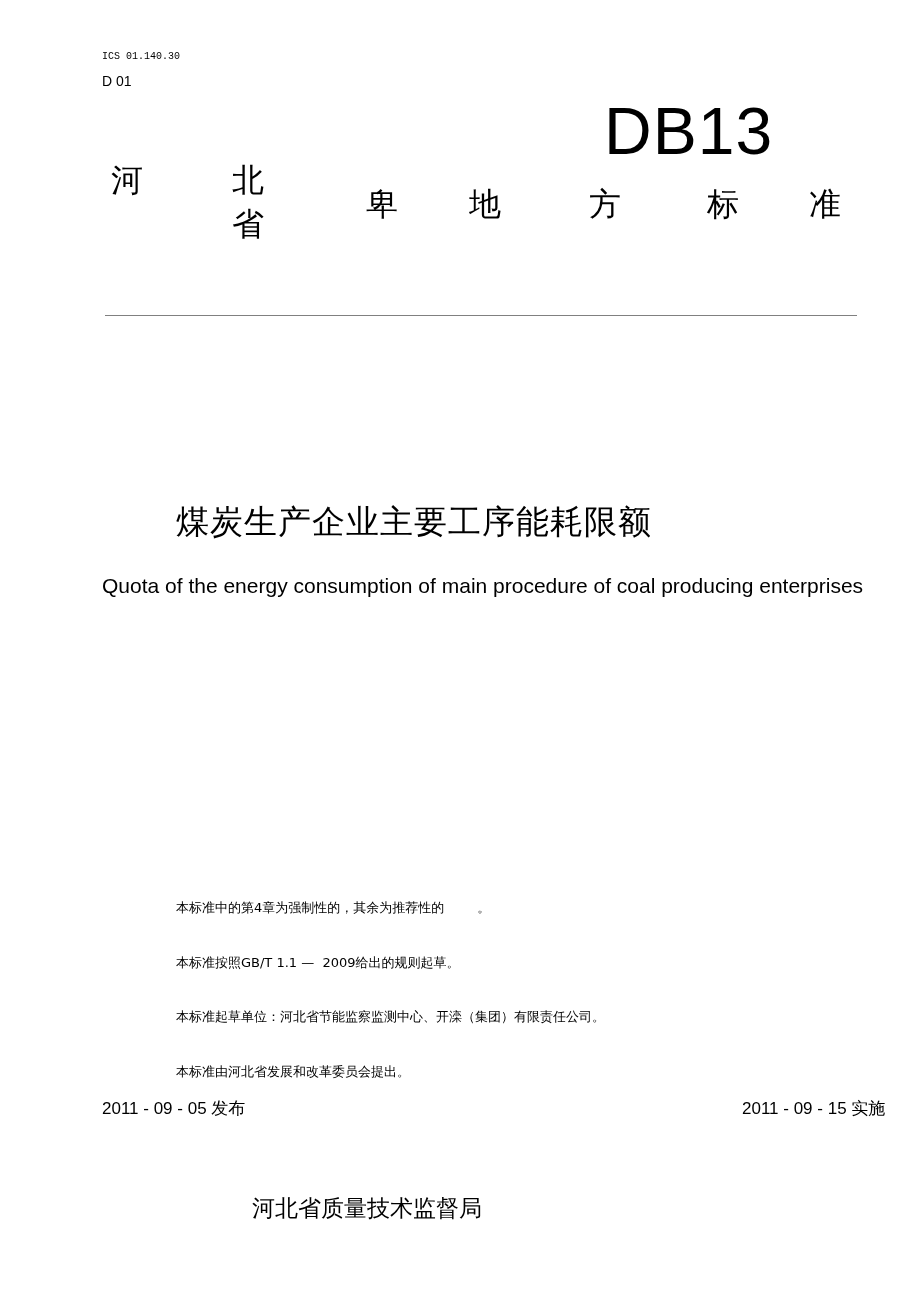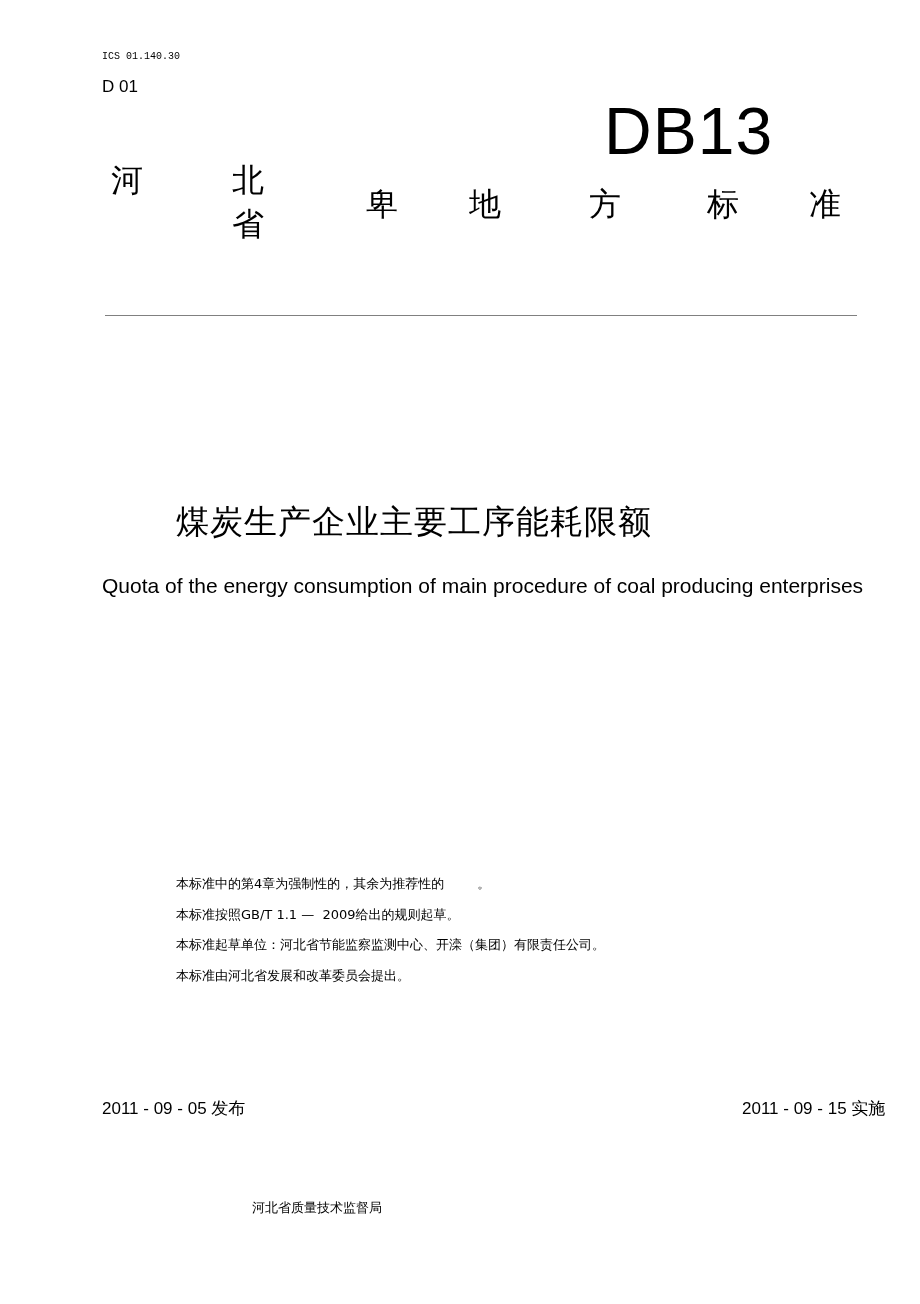--- a/index.html
+++ b/index.html
@@ -18,7 +18,7 @@
     .abs { position: absolute; white-space: nowrap; }
 
     .ics { left: 102px; top: 48px; font-size: 10px; line-height: 18px; font-family: Liberation Mono, monospace; }
-    .ccs { left: 102px; top: 78px; font-size: 17px; line-height: 18px; }
+    .ccs { left: 102px; top: 72px; font-size: 14px; line-height: 18px; }
 
     .db-code {
       left: 604px; top: 92px;

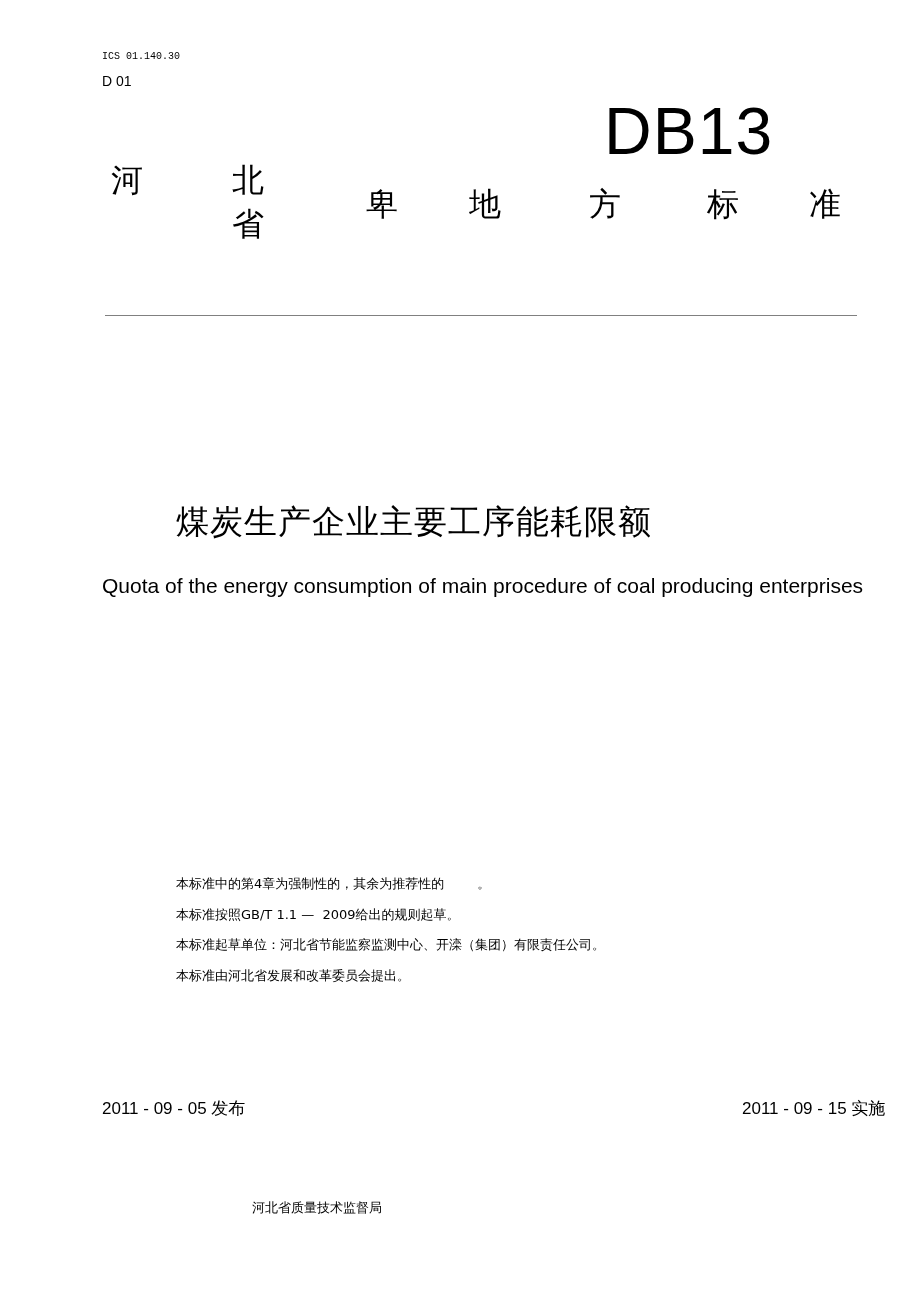--- a/index.html
+++ b/index.html
@@ -58,6 +58,7 @@
     .notes .note {
       height: 30.5px; line-height: 22px;
       white-space: pre;
+      margin-top: 24px;
     }
 
     .date-issue { left: 102px; top: 1096px; font-size: 17px; line-height: 24px; }

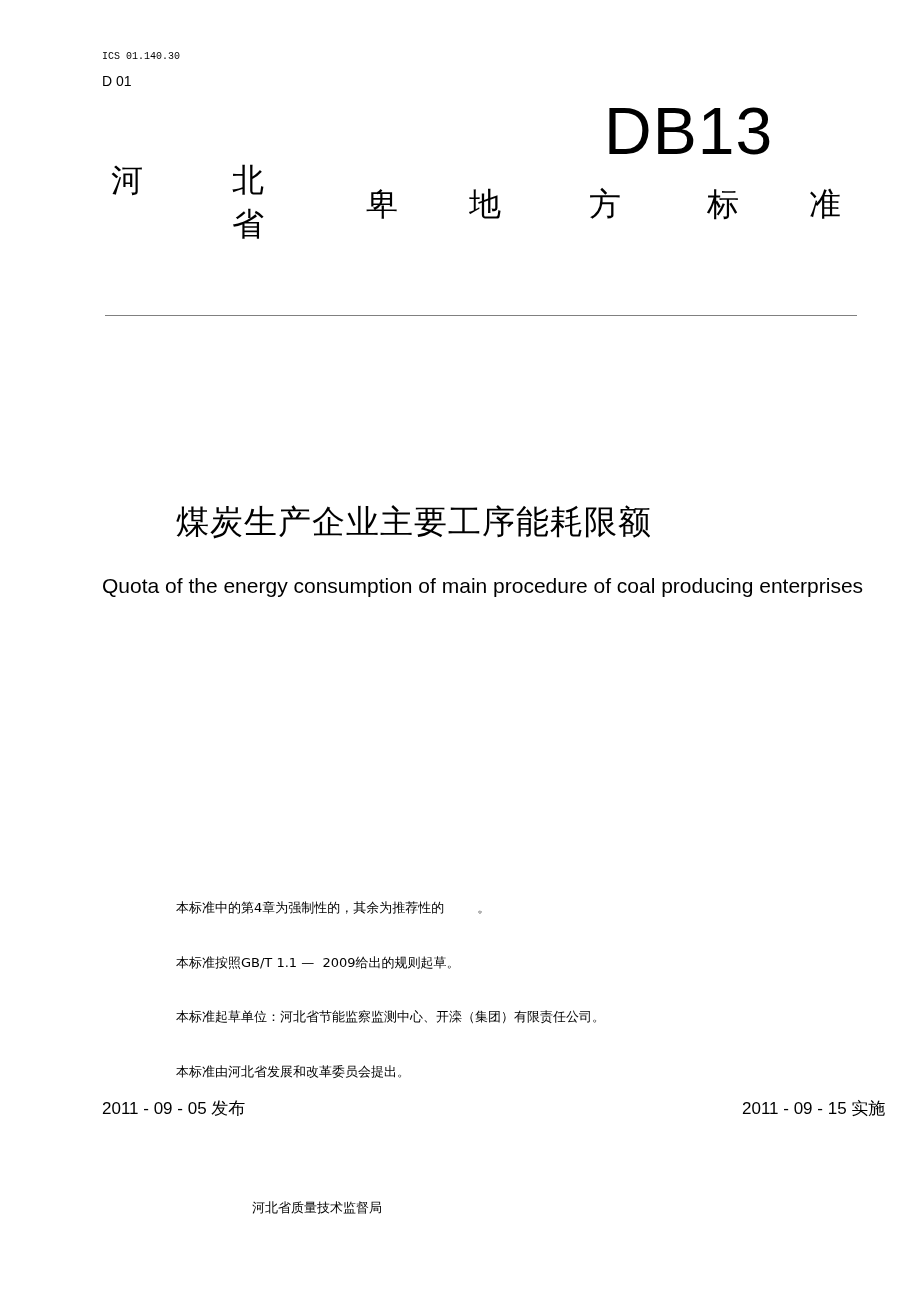--- a/index.html
+++ b/index.html
@@ -68,7 +68,7 @@
       margin-top: 14px;
     }
 
-    .issuer { left: 252px; top: 1182px; font-size: 13px; line-height: 24px; }
+    .issuer { left: 252px; top: 1182px; font-size: 23px; line-height: 24px; }
   </style>
 </head>
 <body>

